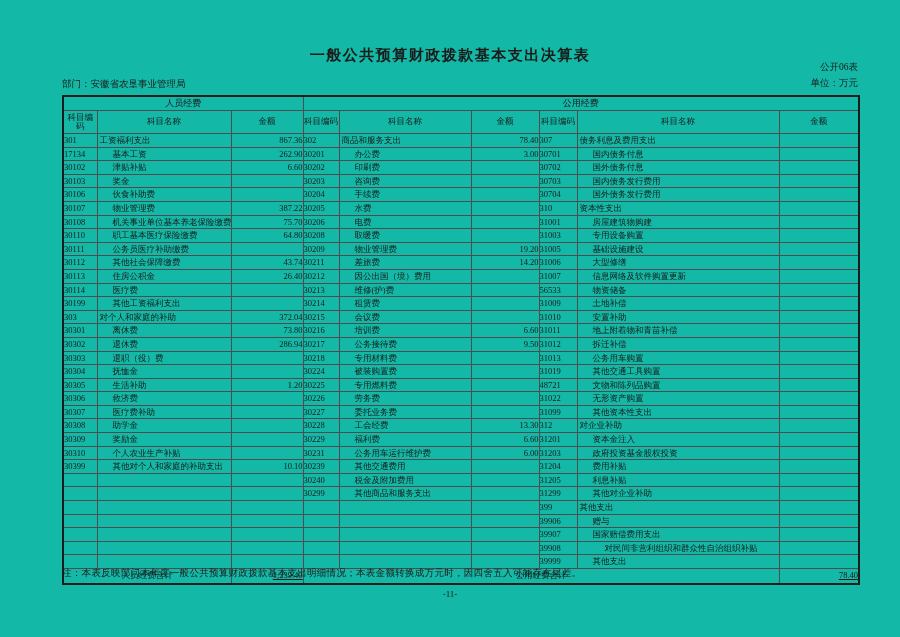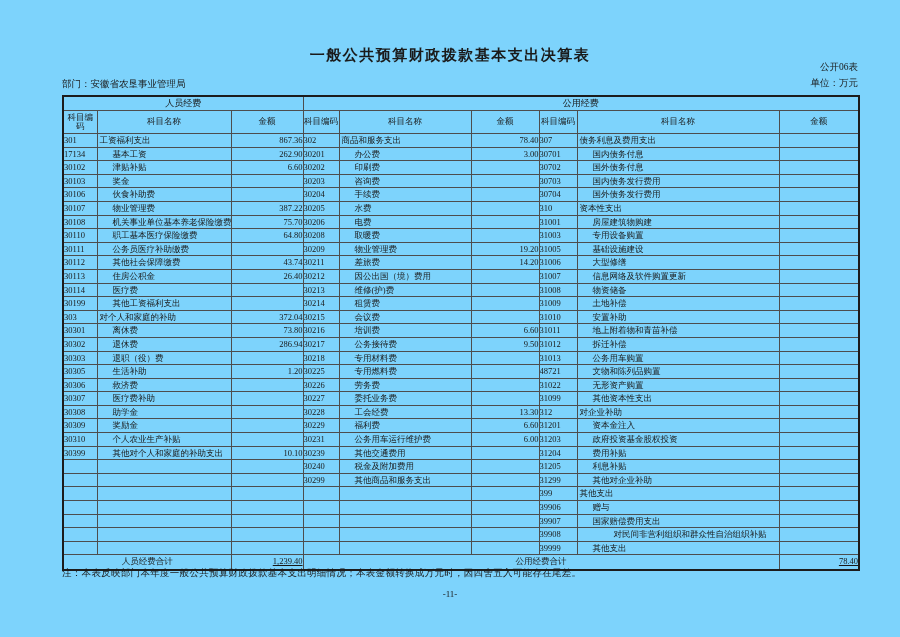--- a/index.html
+++ b/index.html
@@ -3,7 +3,7 @@
 <meta charset="utf-8">
 <style>
   html,body{margin:0;padding:0;background:#e8e8e8;}
-  .page{position:relative;width:900px;height:637px;background:#7dd3fc;
+  .page{position:relative;width:900px;height:637px;background:#14b8a6;
         font-family:"Liberation Serif","DejaVu Serif",serif;color:#1a1a1a;overflow:hidden;}
   .doc-title{position:absolute;top:46px;left:0;width:100%;text-align:center;
              font-size:15px;font-weight:bold;letter-spacing:1.5px;}

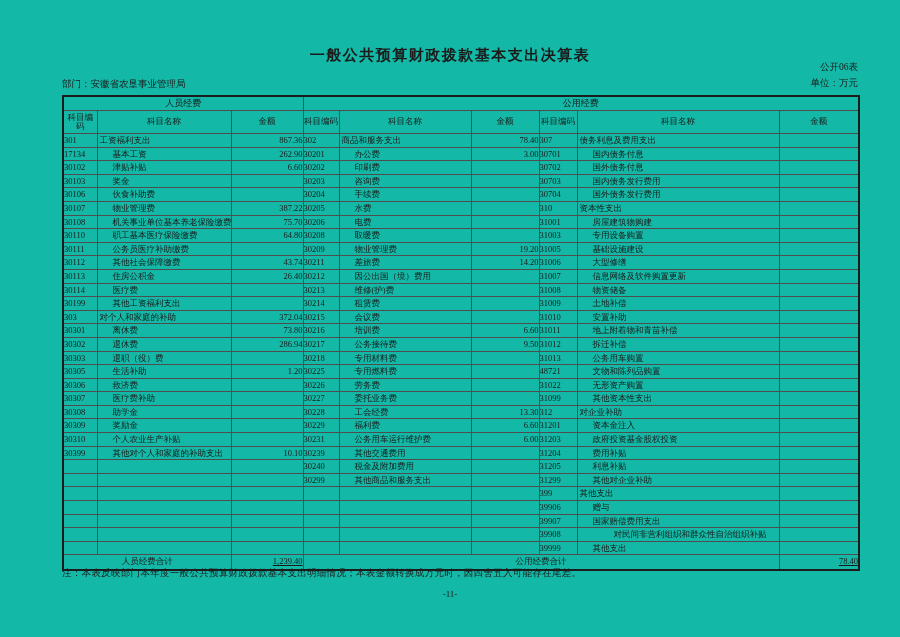--- a/index.html
+++ b/index.html
@@ -198,7 +198,7 @@
           <td class="code-cell">30213</td>
           <td class="name-cell lv1">维修(护)费</td>
           <td class="amount-cell"></td>
-          <td class="code-cell">31008</td>
+          <td class="code-cell">56533</td>
           <td class="name-cell lv1">物资储备</td>
           <td class="amount-cell"></td>
         </tr>

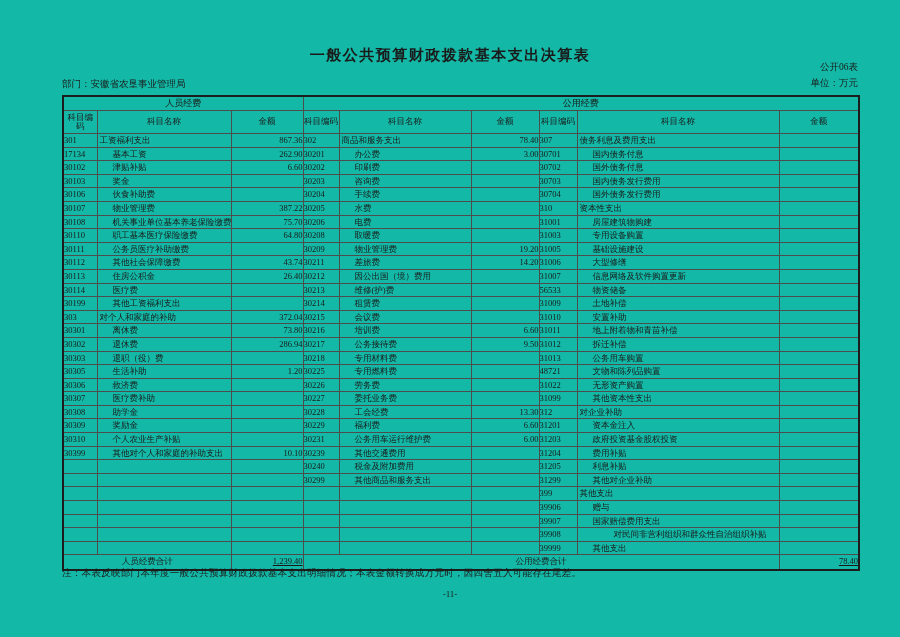--- a/index.html
+++ b/index.html
@@ -258,6 +258,17 @@
           <td class="amount-cell"></td>
         </tr>
         <tr>
+          <td class="code-cell">30304</td>
+          <td class="name-cell lv1">抚恤金</td>
+          <td class="amount-cell"></td>
+          <td class="code-cell">30224</td>
+          <td class="name-cell lv1">被装购置费</td>
+          <td class="amount-cell"></td>
+          <td class="code-cell">31019</td>
+          <td class="name-cell lv1">其他交通工具购置</td>
+          <td class="amount-cell"></td>
+        </tr>
+        <tr>
           <td class="code-cell">30305</td>
           <td class="name-cell lv1">生活补助</td>
           <td class="amount-cell">1.20</td>

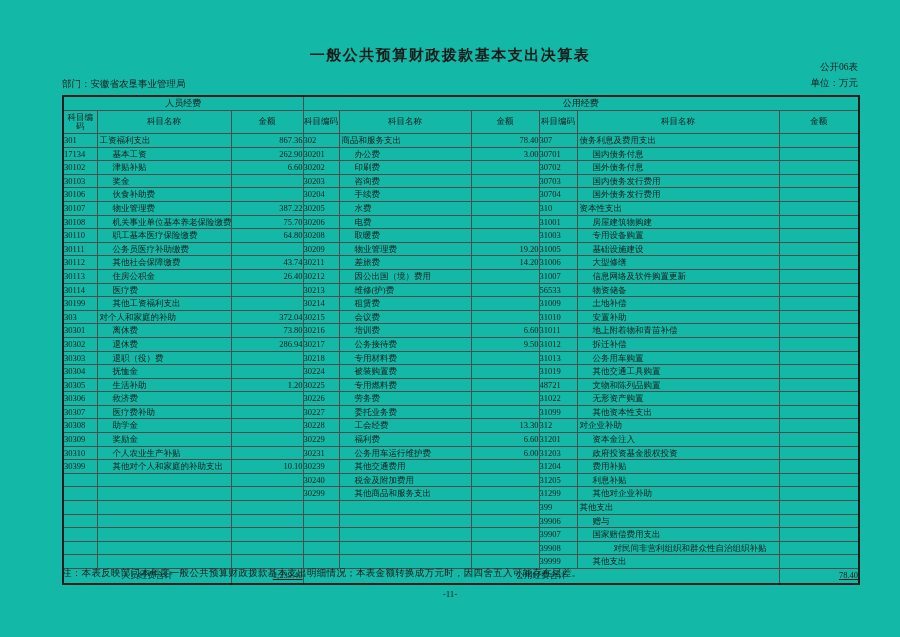--- a/index.html
+++ b/index.html
@@ -22,7 +22,7 @@
   td.name-cell{text-align:left;}
   td.name-cell.lv0{padding-left:2px;margin-left:29px;}
   td.name-cell.lv1{padding-left:15px;}
-  td.name-cell.lv2{padding-left:36px;}
+  td.name-cell.lv2{padding-left:27px;}
   td.amount-cell{text-align:right;padding-right:3px;}
   tfoot td{height:13.5px;line-height:13.5px;}
   td.total-label{text-align:center;font-weight:bold;font-size:8.8px;}

